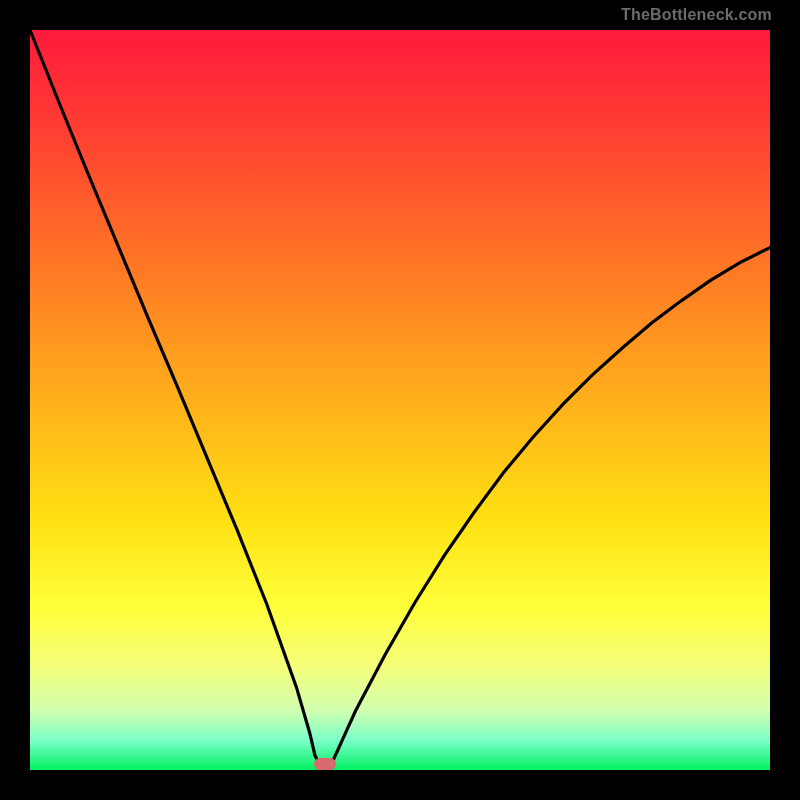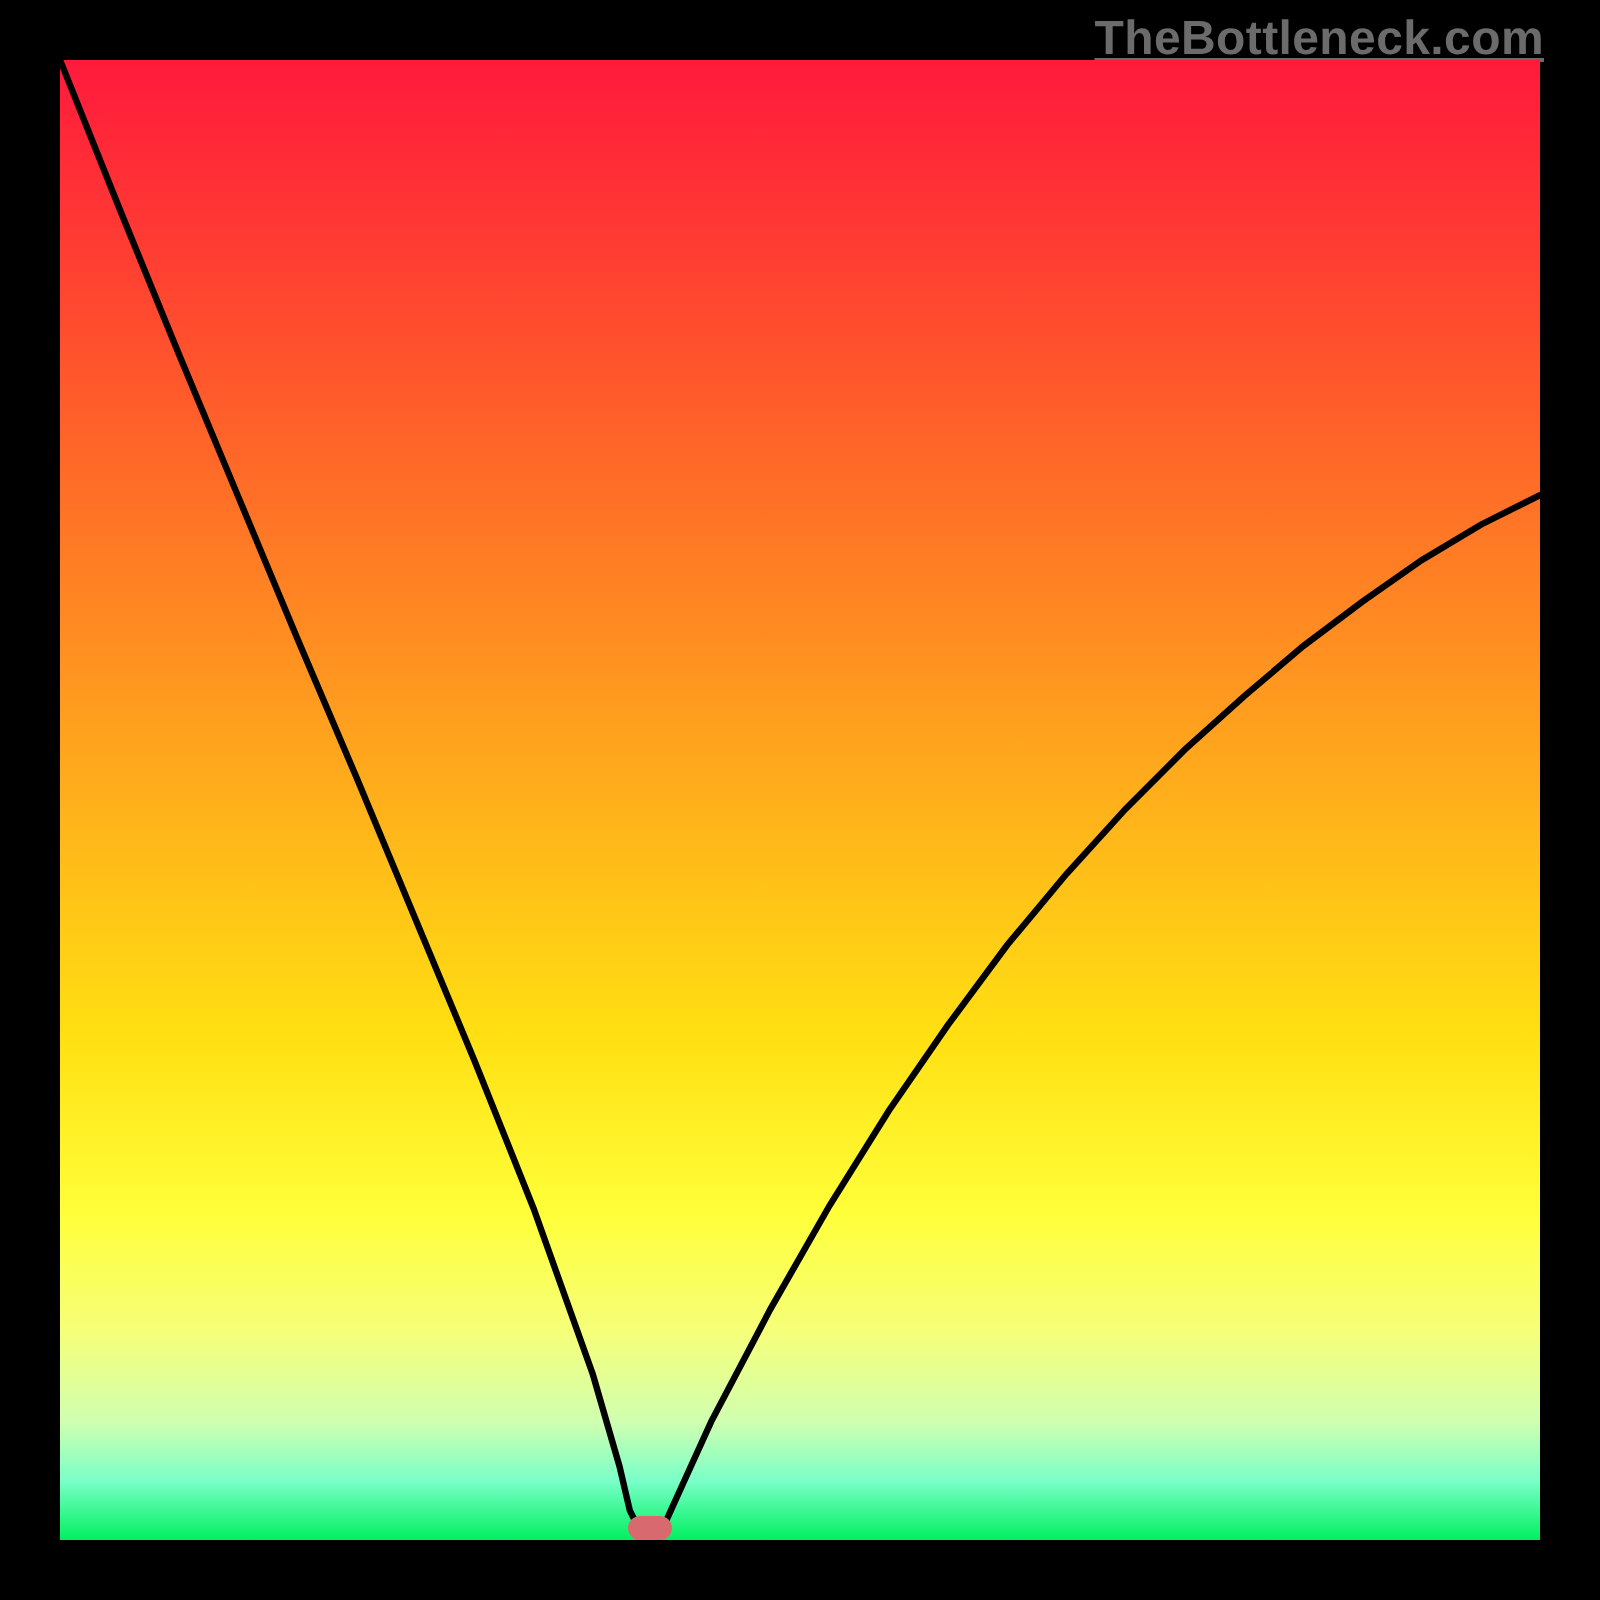--- a/index.html
+++ b/index.html
@@ -35,11 +35,10 @@
     top: 6px;
     right: 28px;
     font-family: Arial, Helvetica, sans-serif;
-    font-size: 24px;
+    font-size: 16px;
     font-weight: 600;
     color: #6b6b6b;
     letter-spacing: 0.2px;
-    text-decoration: underline;
   }
   .curve-svg {
     position: absolute;

